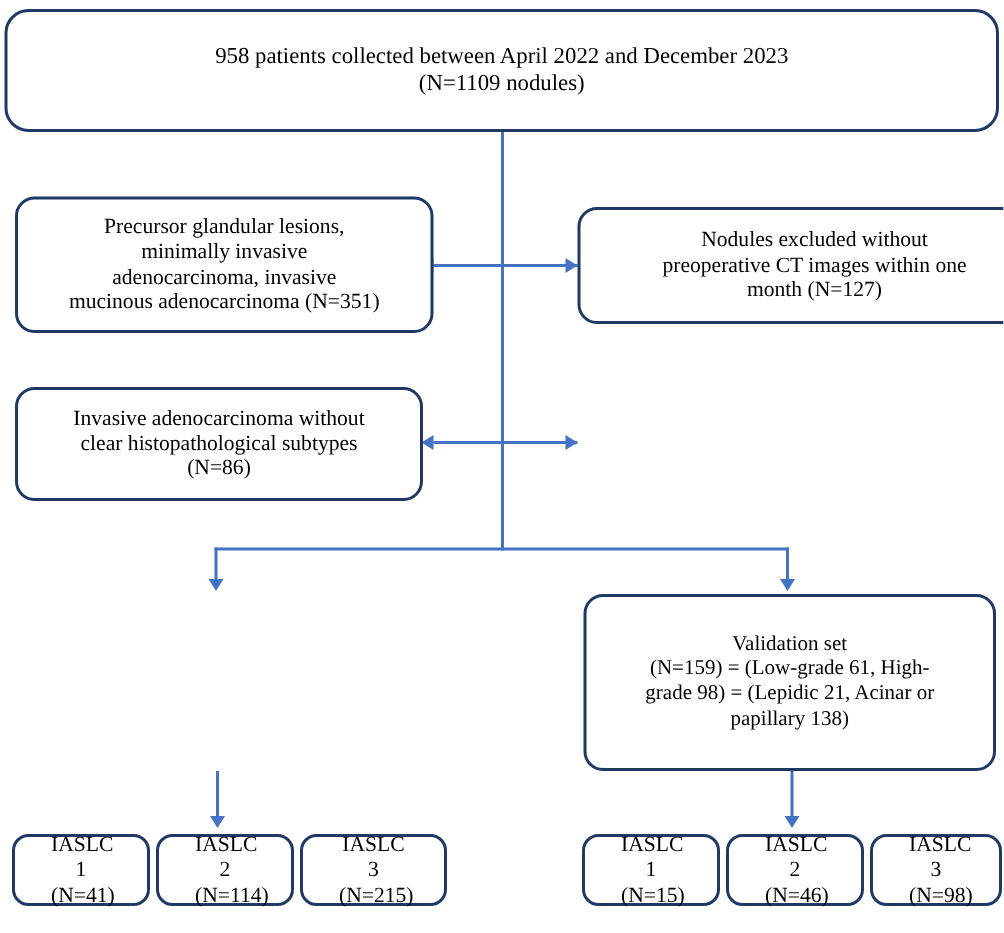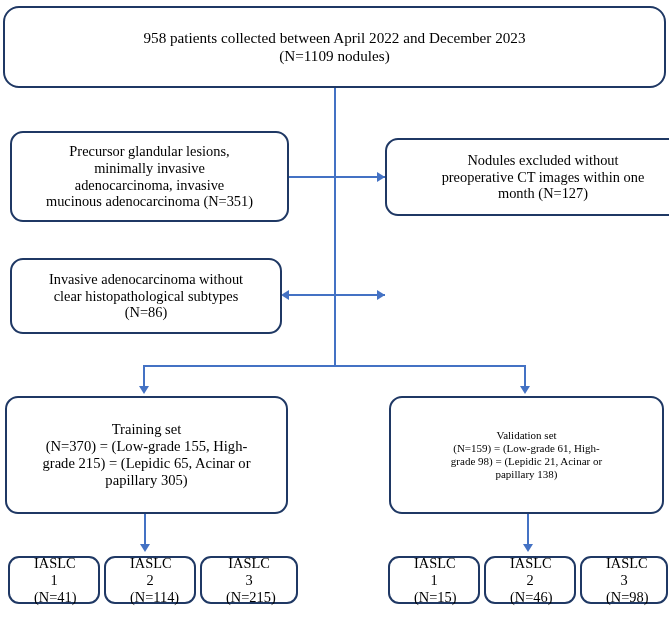--- a/index.html
+++ b/index.html
@@ -159,12 +159,6 @@
   </div>
 
 
-  <div class="node" id="node-training">
-    <span class="txt">Training set
-(N=370) = (Low-grade 155, High-
-grade 215) = (Lepidic 65, Acinar or
-papillary 305)</span>
-  </div>
 
   <div class="node" id="node-validation">
     <span class="txt">Validation set

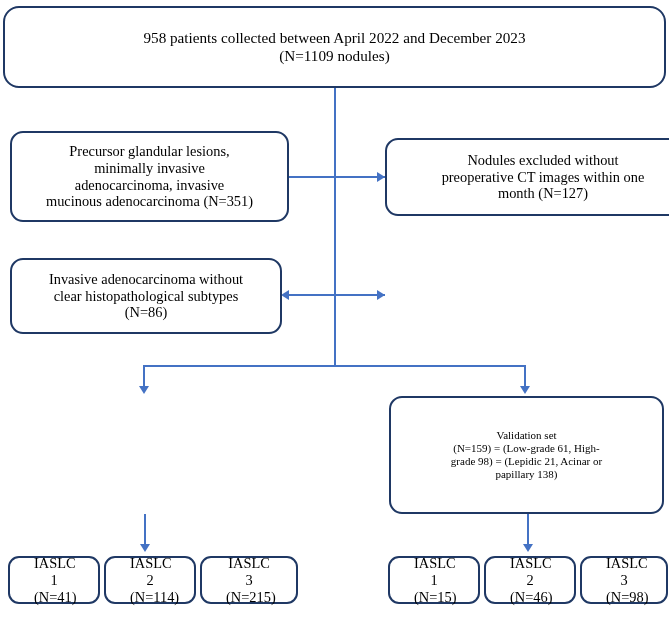--- a/index.html
+++ b/index.html
@@ -45,7 +45,7 @@
   #node-excl-subtype{ left: 10px;  top: 258px;  width: 272px; height: 76px;  font-size: 14.4px; }
   #node-excl-poor   { left: 385px; top: 263px;  width: 278px; height: 65px;  font-size: 14.4px; }
   #node-training    { left: 5px;   top: 396px;  width: 283px; height: 118px; font-size: 14.6px; }
-  #node-validation  { left: 389px; top: 396px;  width: 275px; height: 118px; font-size: 11px; }
+  #node-validation  { left: 389px; top: 396px;  width: 275px; height: 118px; font-size: 14px; }
 
   .leaf { font-size: 14.4px; border-radius: 11px; height: 48px; top: 556px; }
   #node-train-iaslc1 { left: 8px;   width: 92px; }

